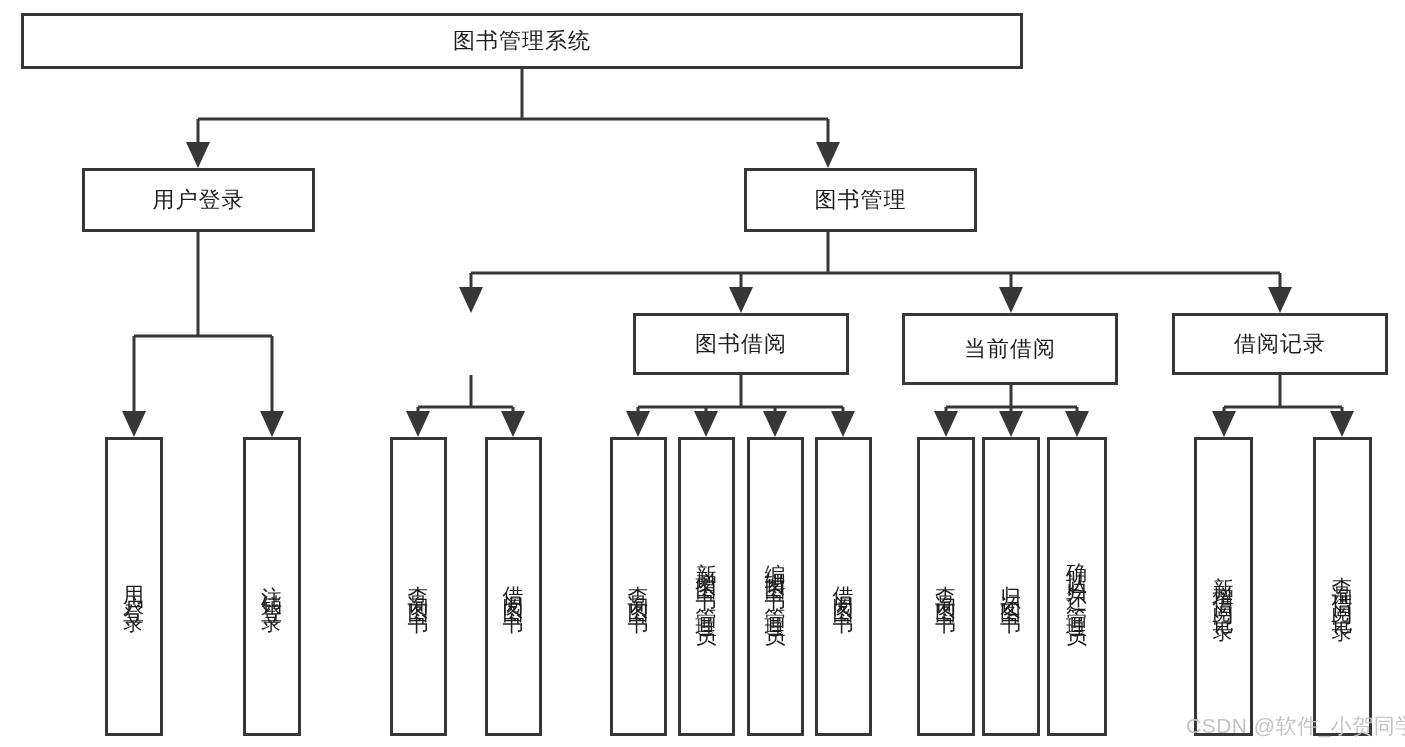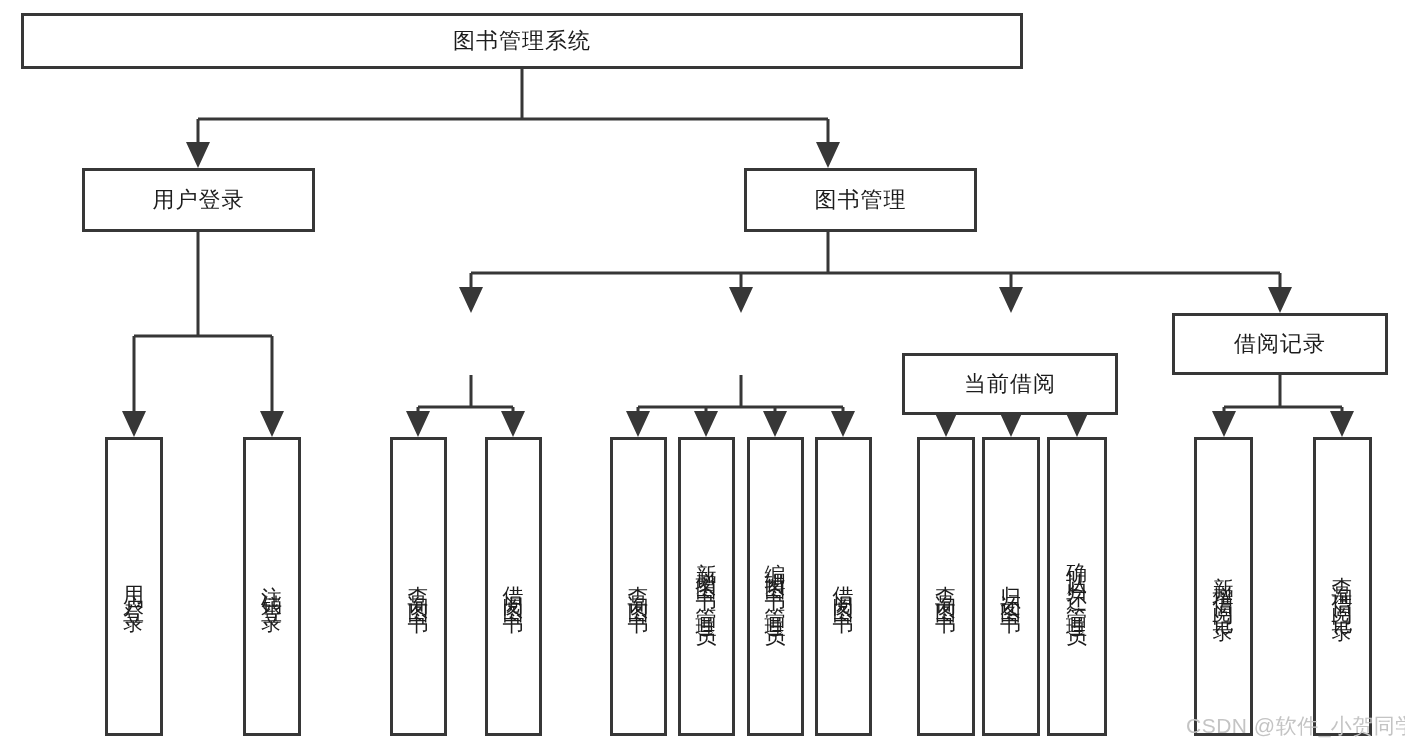--- a/index.html
+++ b/index.html
@@ -94,6 +94,9 @@
     <span>图书管理</span>
   </div>
 
+  <div class="node h-node" style="left:633px; top:313px; width:216px; height:62px;">
+    <span>图书借阅</span>
+  </div>
   <div class="node h-node" style="left:902px; top:313px; width:216px; height:62px;margin-top:40px;">
     <span>当前借阅</span>
   </div>

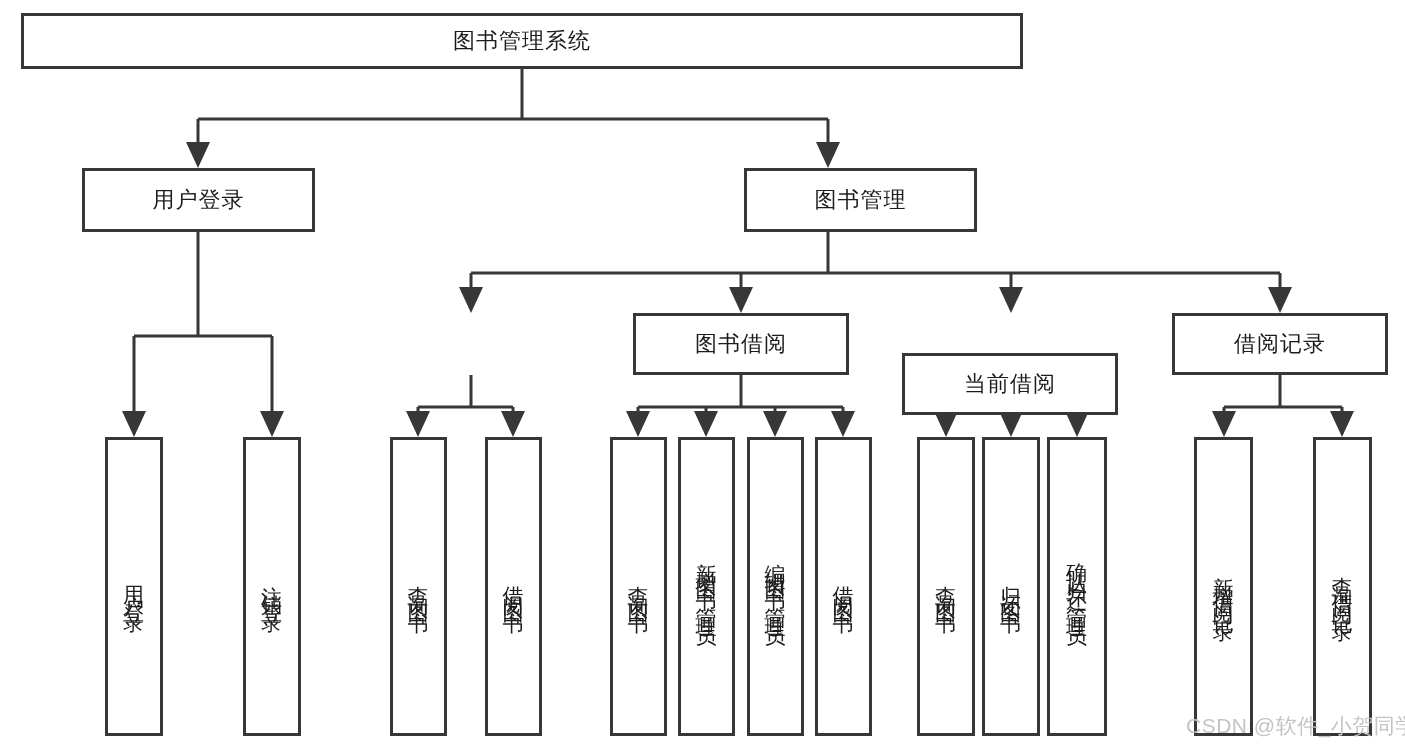--- a/index.html
+++ b/index.html
@@ -97,7 +97,7 @@
   <div class="node h-node" style="left:633px; top:313px; width:216px; height:62px;">
     <span>图书借阅</span>
   </div>
-  <div class="node h-node" style="left:902px; top:313px; width:216px; height:62px;margin-top:40px;">
+  <div class="node h-node" style="left:902px; top:313px; width:216px; height:72px;">
     <span>当前借阅</span>
   </div>
   <div class="node h-node" style="left:1172px; top:313px; width:216px; height:62px;">

